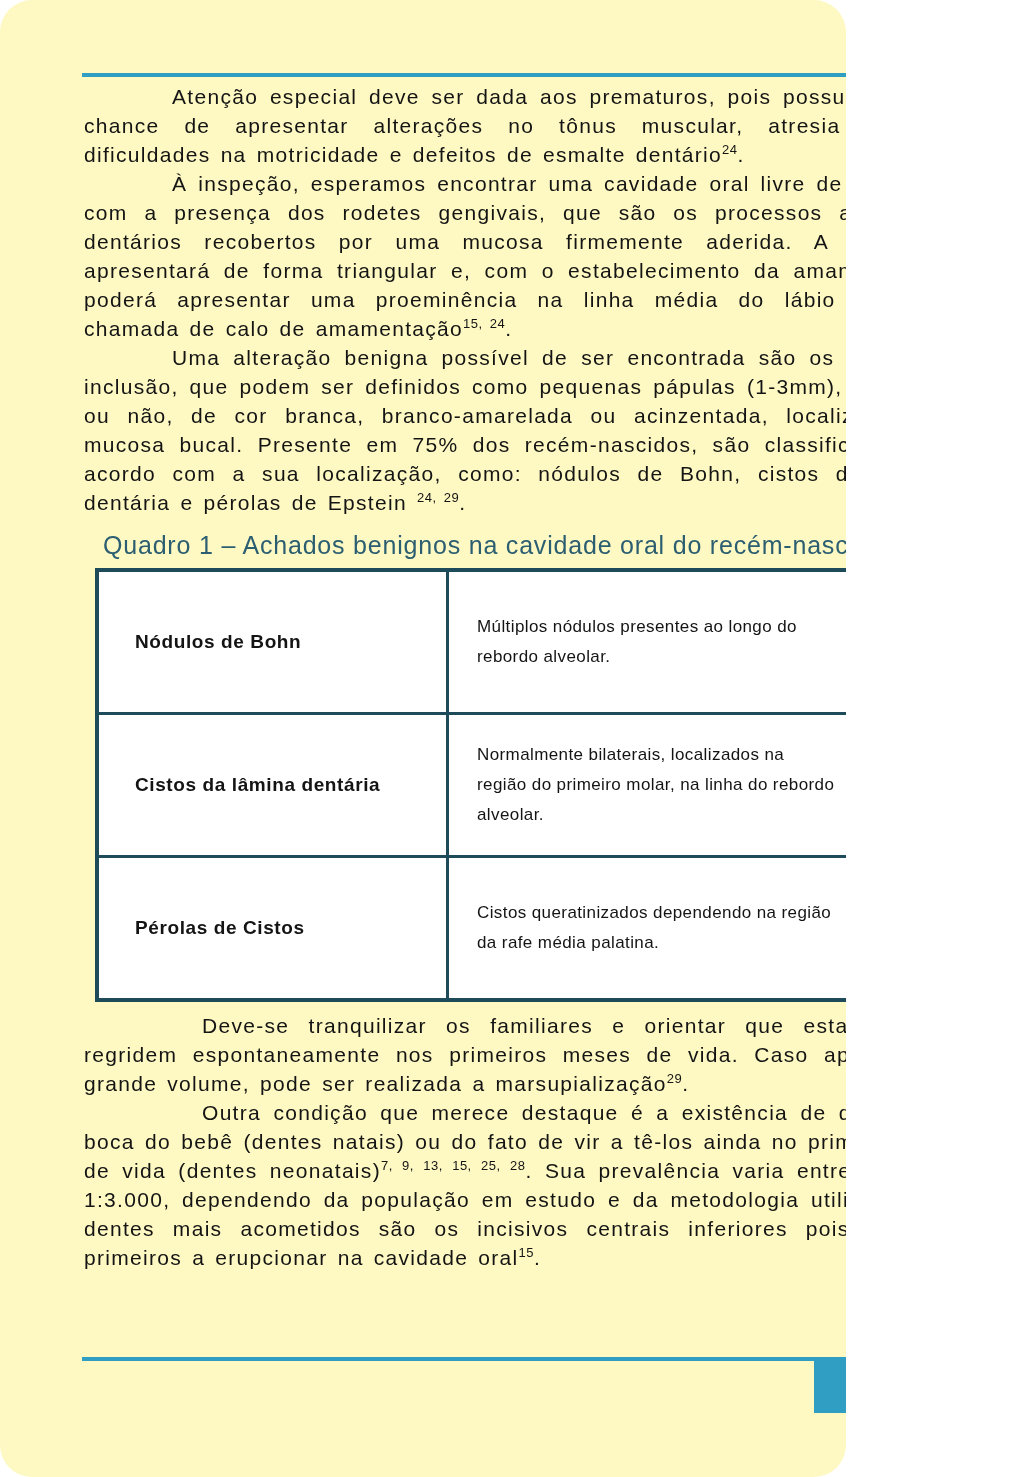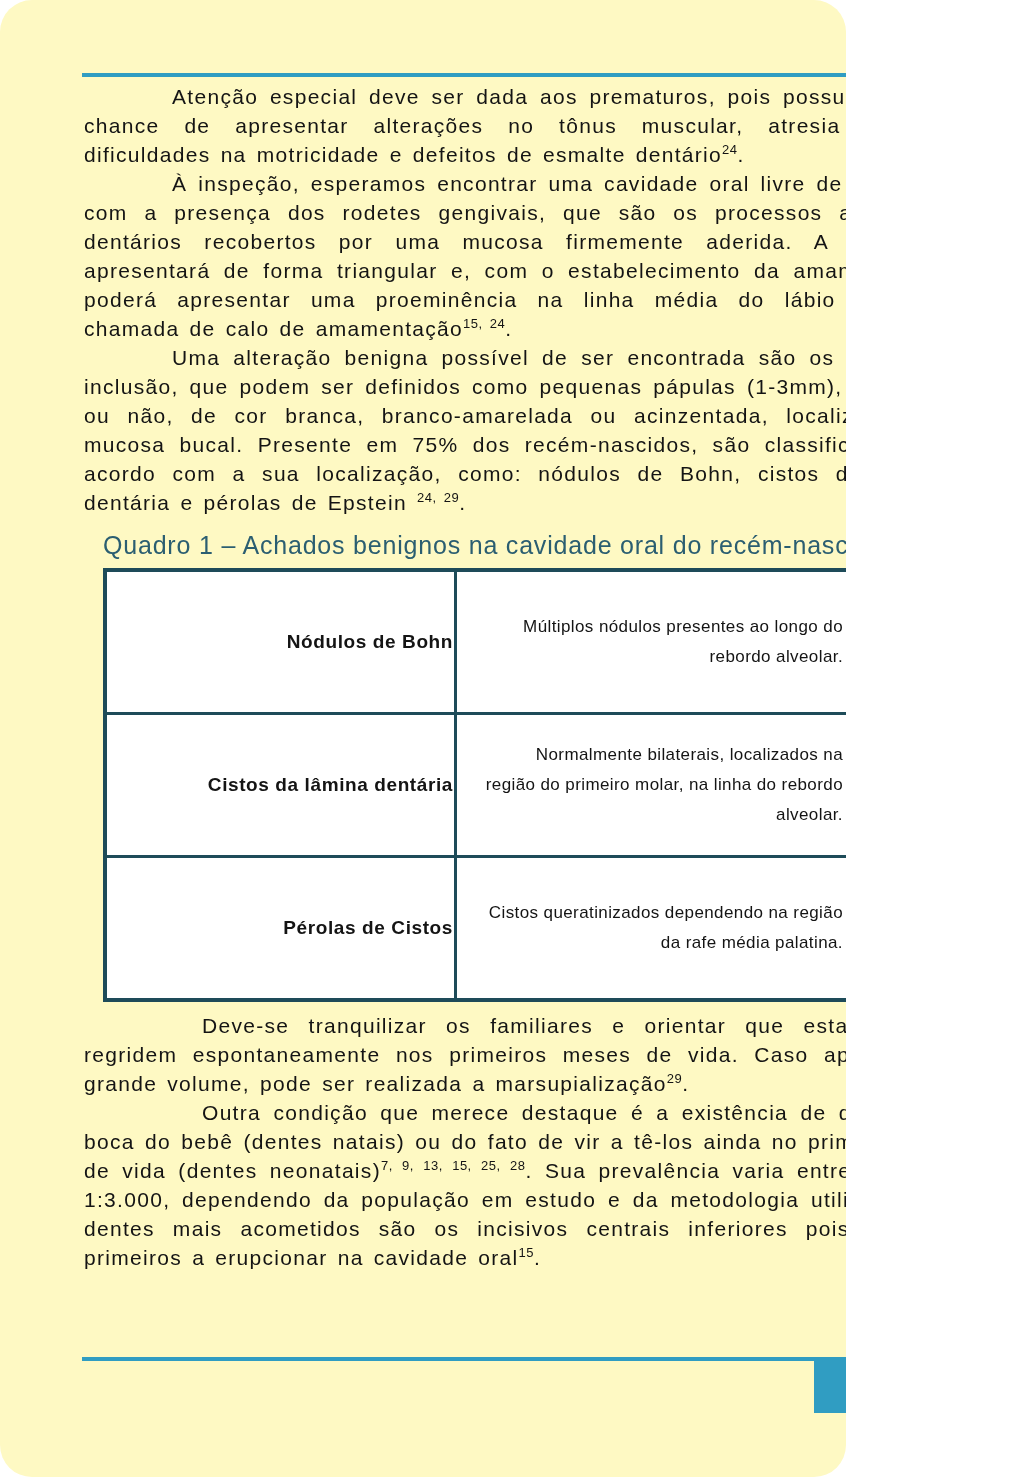--- a/index.html
+++ b/index.html
@@ -49,10 +49,9 @@
   }
   table.quadro{
     border-collapse:collapse;
-    margin-left:19px;
+    margin-left:11px;
     width:826px;
     table-layout:fixed;
-    text-align:right;
   }
   table.quadro td{
     border:3px solid var(--border);

